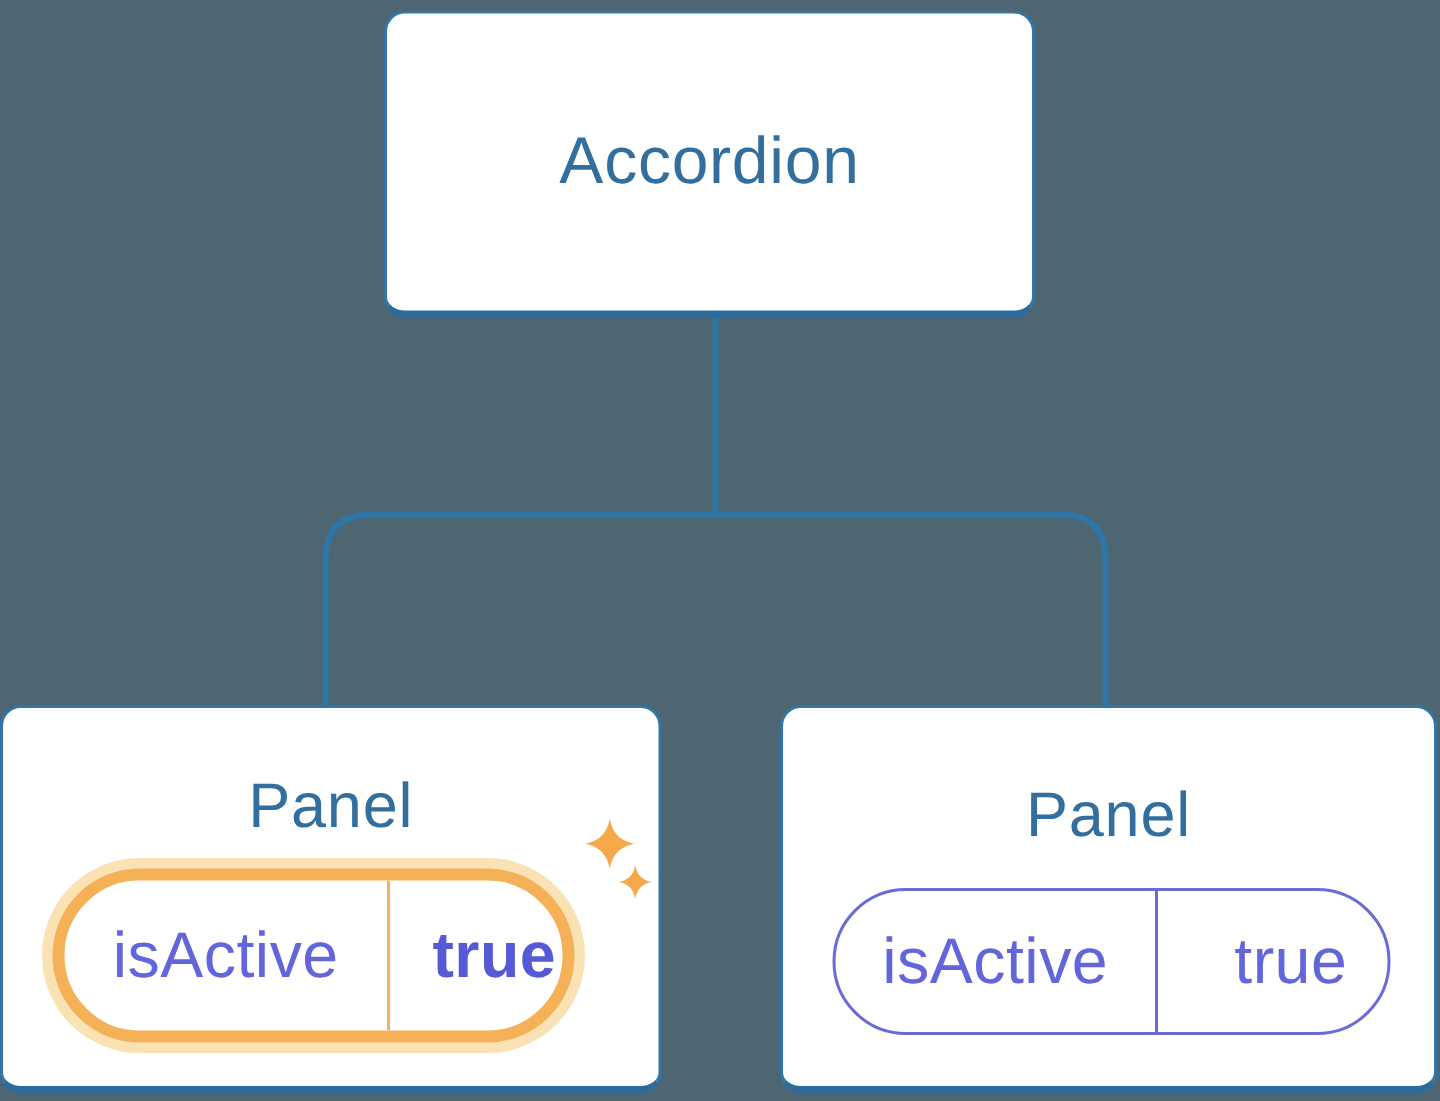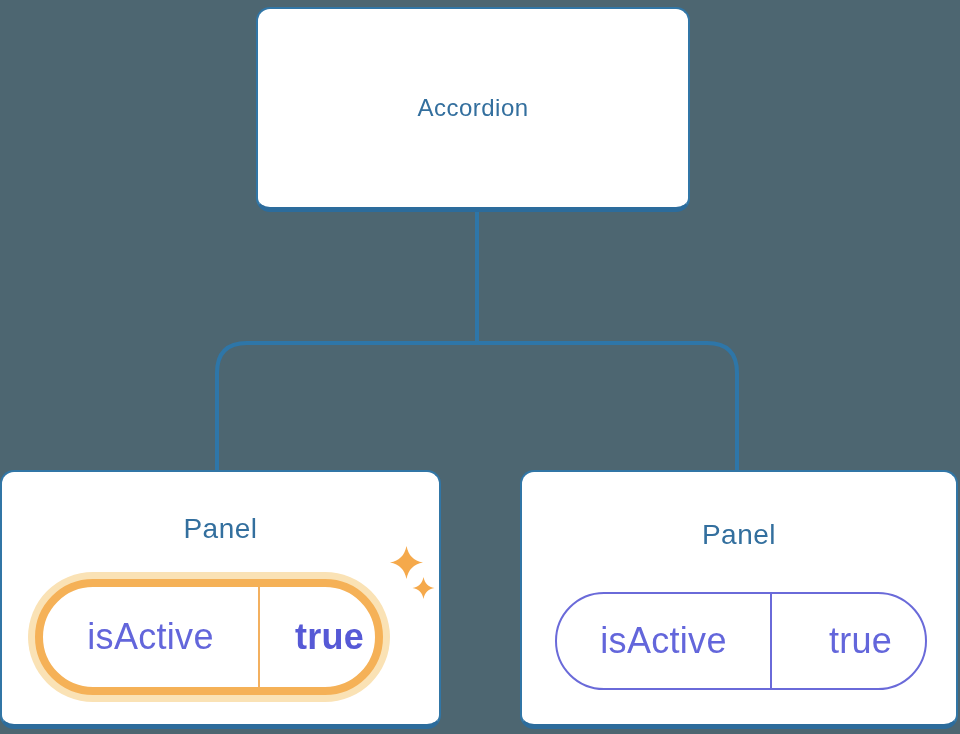--- a/index.html
+++ b/index.html
@@ -18,7 +18,7 @@
     left:256px; top:7px; width:434px; height:205px;
     display:flex; align-items:center; justify-content:center;
   }
-  .node-label { color:#336F9E; font-size:24px; font-weight:500; letter-spacing:0.5px; }
+  .node-label { color:#336F9E; font-size:44px; font-weight:500; letter-spacing:0.5px; }
   .panel-node-active  { left:0px;   top:470px; width:441px; height:259px; }
   .panel-node-inactive{ left:520px; top:470px; width:438px; height:259px; }
   .panel-title {

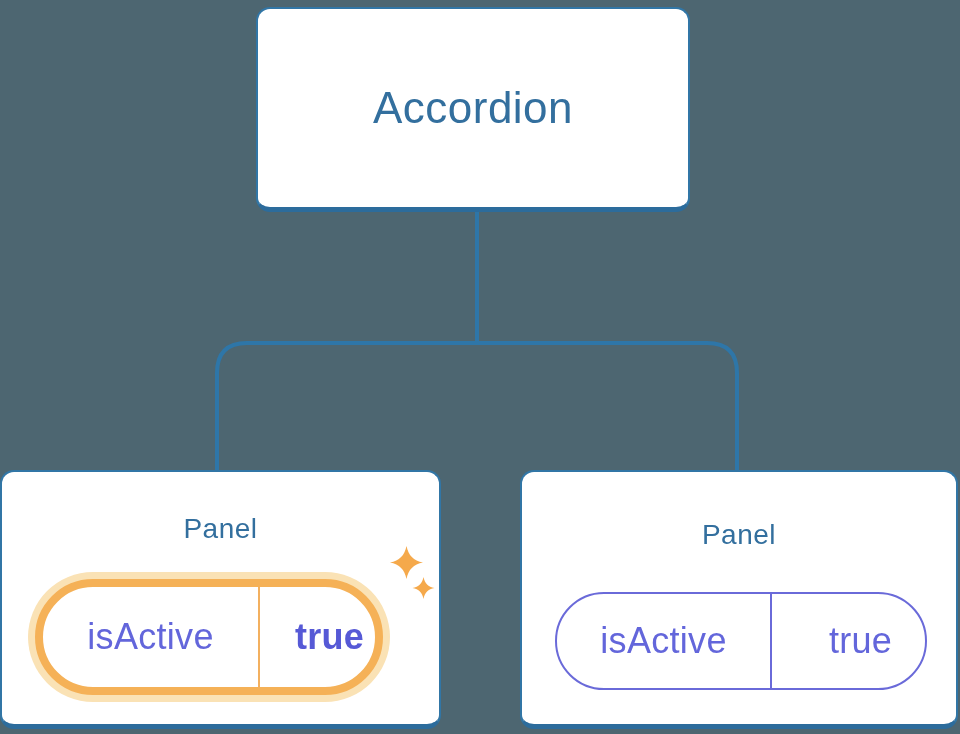--- a/index.html
+++ b/index.html
@@ -23,7 +23,7 @@
   .panel-node-inactive{ left:520px; top:470px; width:438px; height:259px; }
   .panel-title {
     position:absolute; left:0; right:0; text-align:center;
-    color:#336F9E; font-size:28px; font-weight:500; letter-spacing:0.5px;
+    color:#336F9E; font-size:42px; font-weight:500; letter-spacing:0.5px;
   }
   .panel-node-active  .panel-title { top:41px; }
   .panel-node-inactive .panel-title { top:47px; }

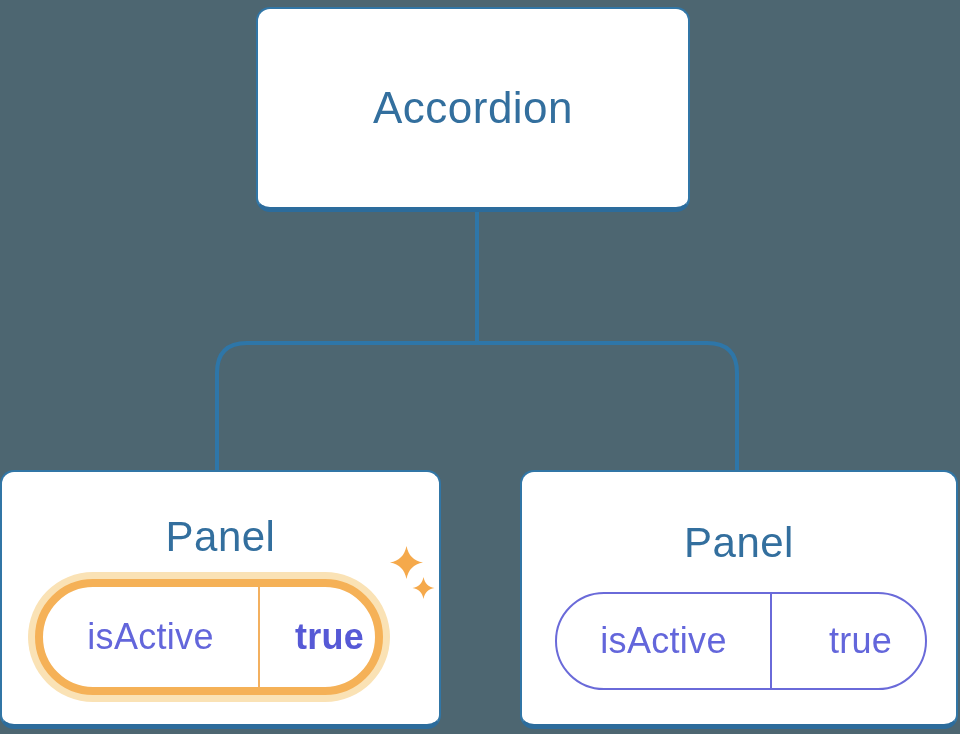--- a/index.html
+++ b/index.html
@@ -42,7 +42,7 @@
   }
   .pill-cell {
     display:flex; align-items:center; justify-content:center;
-    font-size:36px; color:#6366DB; letter-spacing:0.3px;
+    font-size:43px; color:#6366DB; letter-spacing:0.3px;
   }
   .pill-active  .cell-name { width:215px; }
   .pill-inactive .cell-name { width:213px; }

